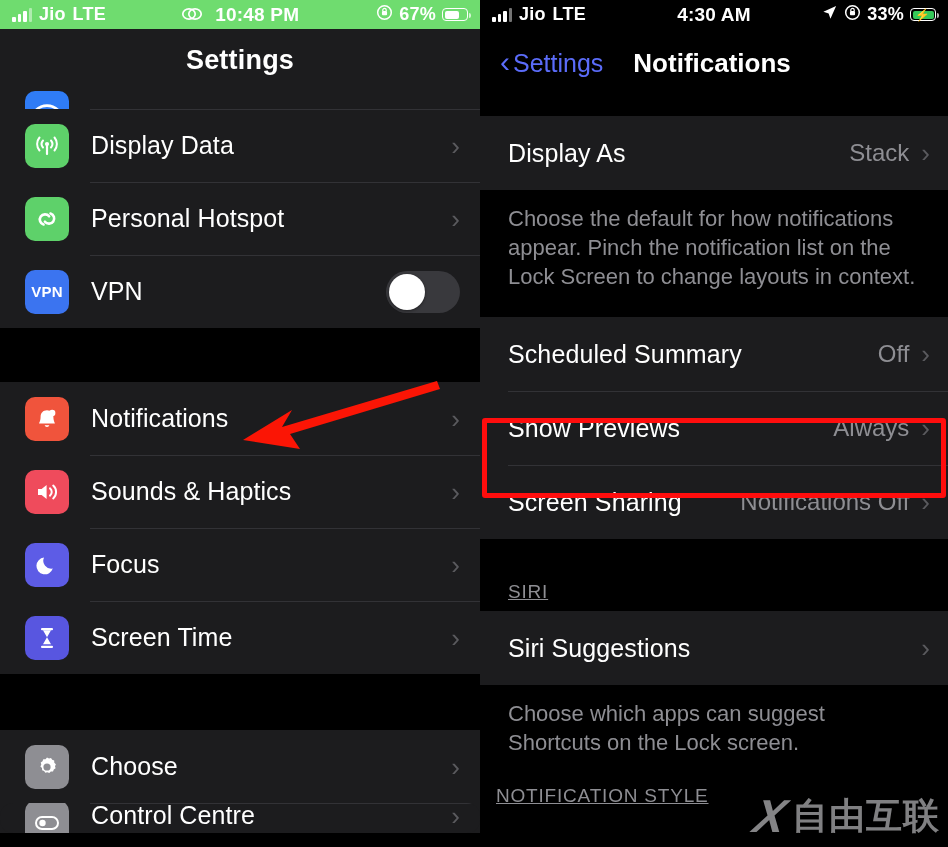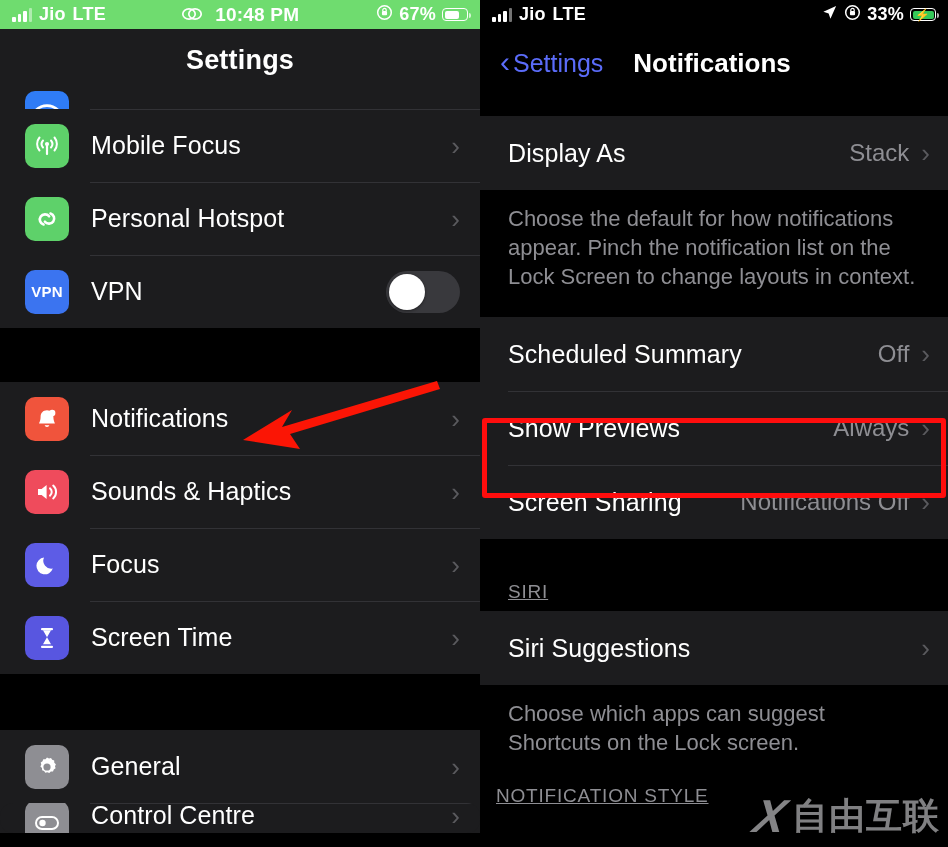--- a/index.html
+++ b/index.html
@@ -349,6 +349,9 @@
         <span class="sb-carrier">Jio</span>
         <span class="sb-carrier">LTE</span>
       </div>
+      <div class="sb-center">
+        <span class="sb-time">4:30 AM</span>
+      </div>
       <div class="sb-right">
         <span>
           <svg width="17" height="17" viewBox="0 0 18 18">

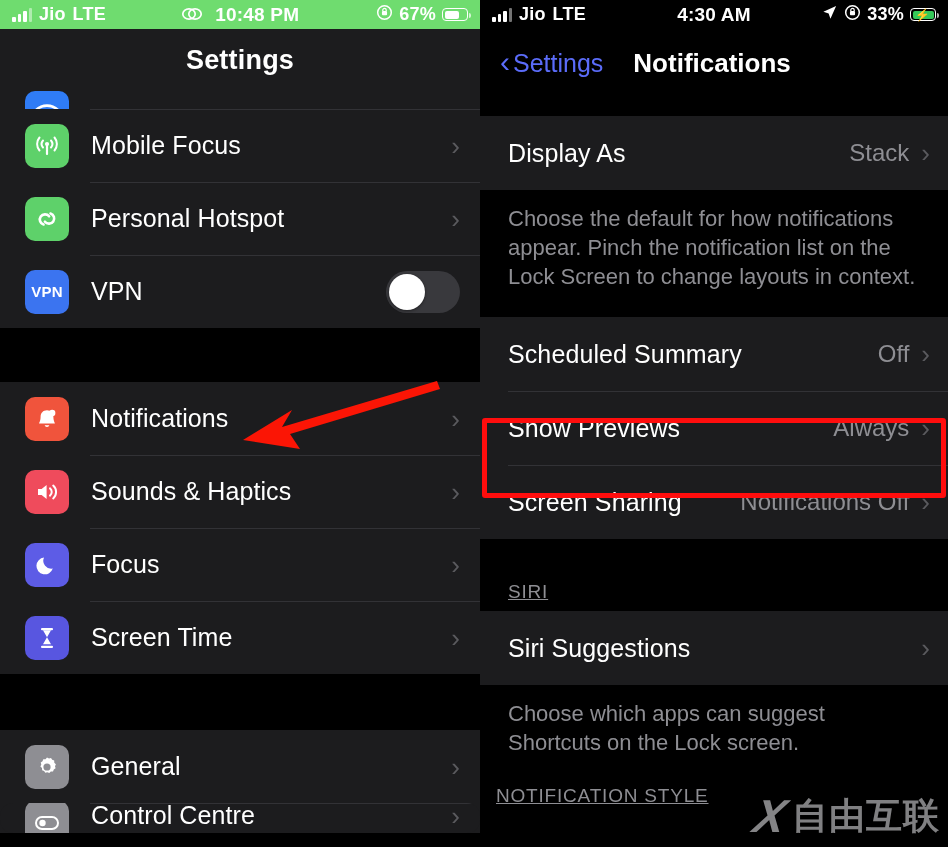--- a/index.html
+++ b/index.html
@@ -208,7 +208,7 @@
             <rect x="13.9" y="12" width="2.2" height="11" rx="1" fill="#fff"></rect>
           </svg>
         </span>
-        <span class="label">Mobile Focus</span>
+        <span class="label">Display Data</span>
         <span class="right">
           <span class="chevron">›</span>
         </span>

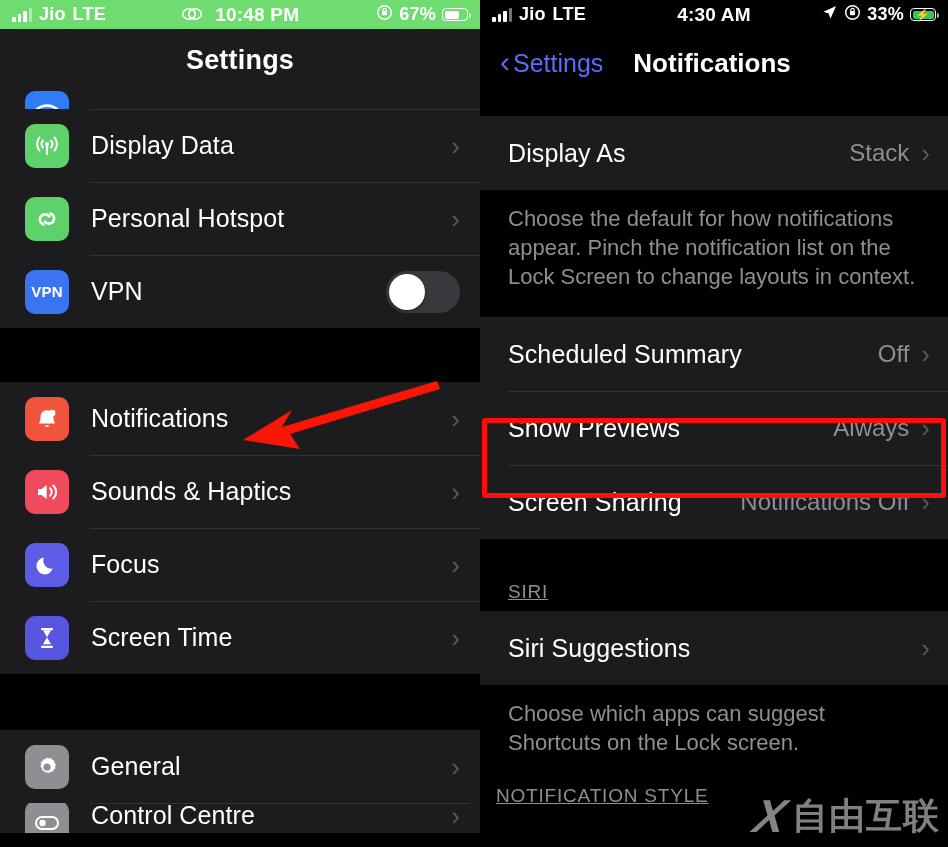--- a/index.html
+++ b/index.html
@@ -305,7 +305,7 @@
             <circle cx="14" cy="14" r="3.6" fill="#8e8e93"></circle>
           </svg>
         </span>
-        <span class="label">General</span>
+        <span class="label">Choose</span>
         <span class="right">
           <span class="chevron">›</span>
         </span>

